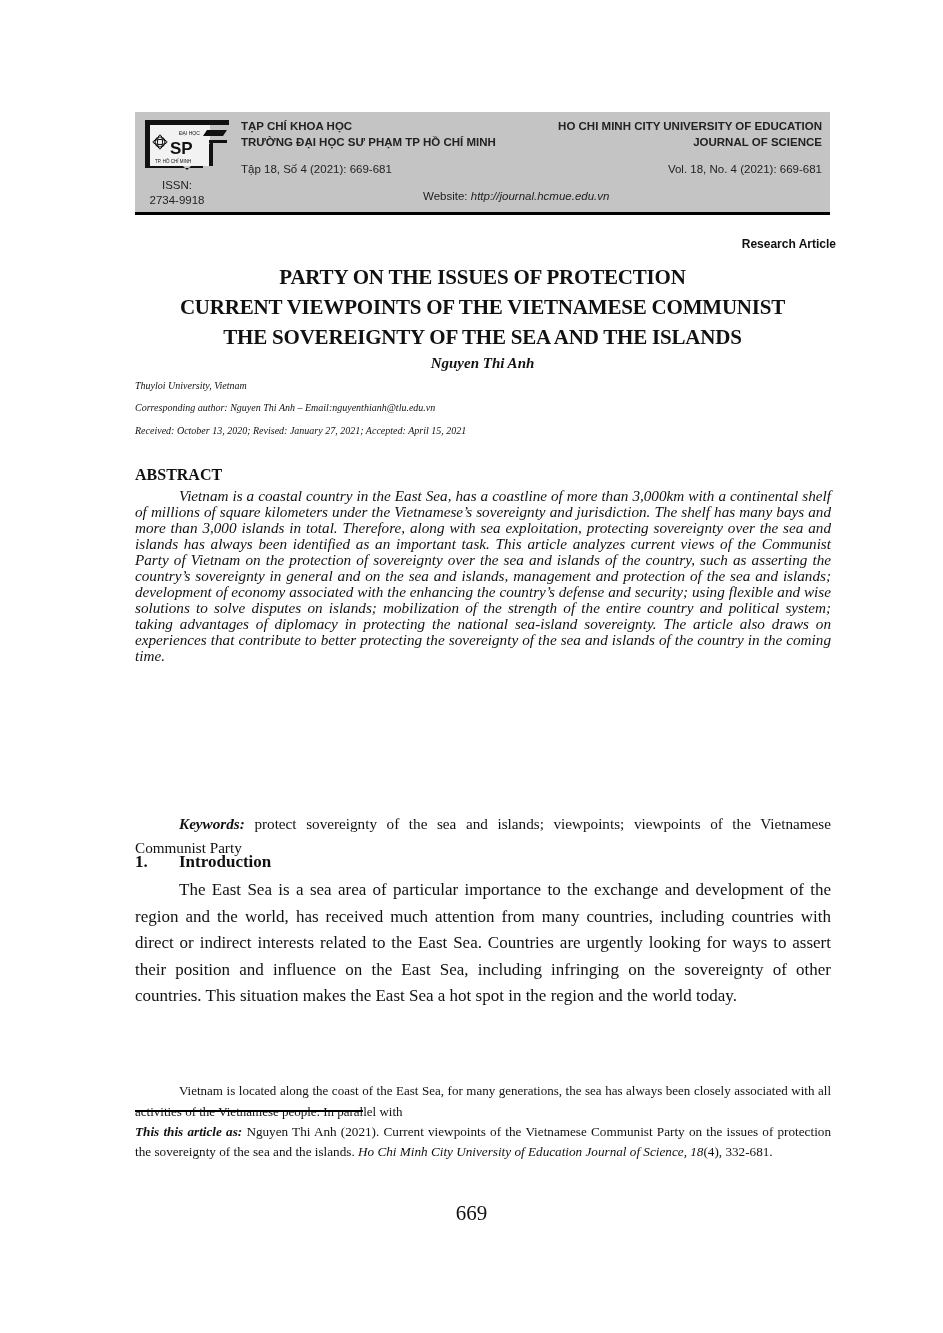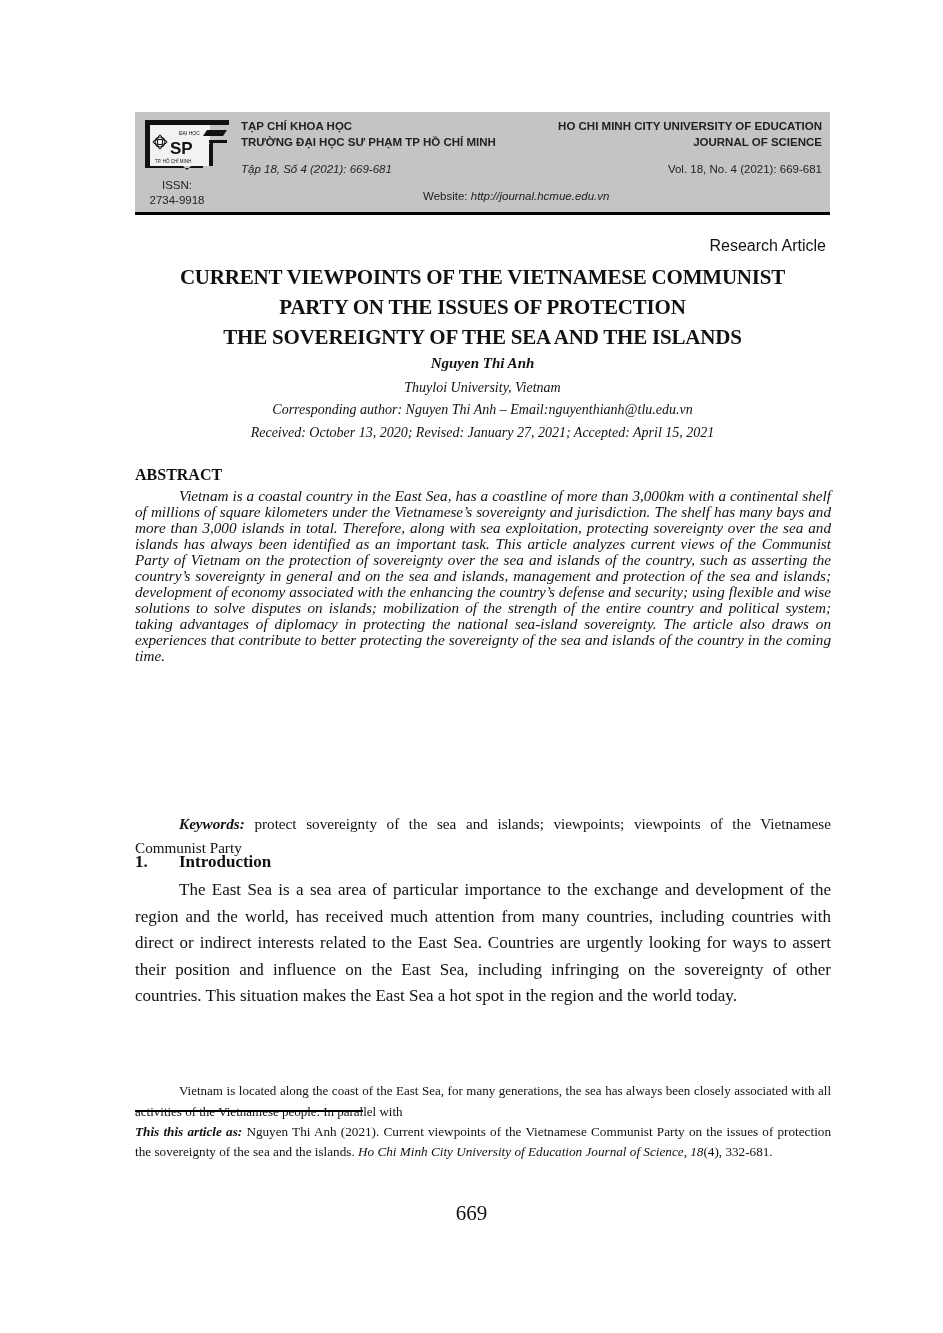--- a/index.html
+++ b/index.html
@@ -23,7 +23,7 @@
   }
   .h-left-vol {
     position: absolute; left: 106px; top: 51px;
-    font-family: "Liberation Sans", sans-serif; font-size: 11.5px; color: #222; font-style: italic;
+    font-family: "Liberation Sans", sans-serif; font-size: 11.5px; color: #222;
   }
   .h-right {
     position: absolute; right: 8px; top: 6px; text-align: right;

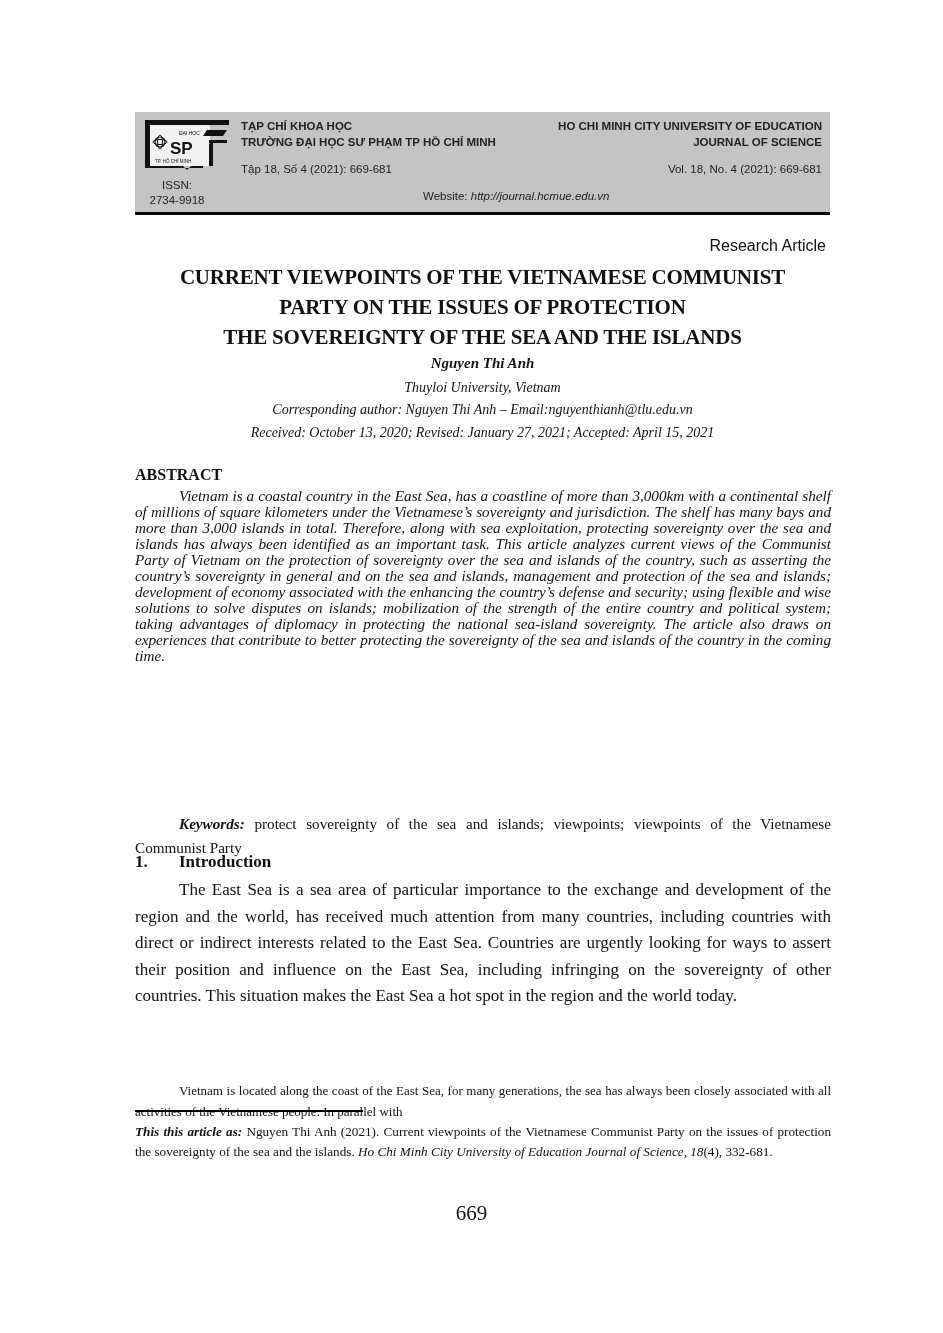--- a/index.html
+++ b/index.html
@@ -40,8 +40,8 @@
   .website i { font-style: italic; margin-top: 48px; }
 
   .article-type {
-    position: absolute; right: 117px; top: 237px;
-    font-family: "Liberation Sans", sans-serif; font-size: 16px; font-weight: normal; color: #111;
+    position: absolute; right: 107px; top: 237px;
+    font-family: "Liberation Sans", sans-serif; font-size: 12px; font-weight: bold; color: #111;
   }
   .title {
     position: absolute; left: 135px; top: 262px; width: 695px; text-align: center;

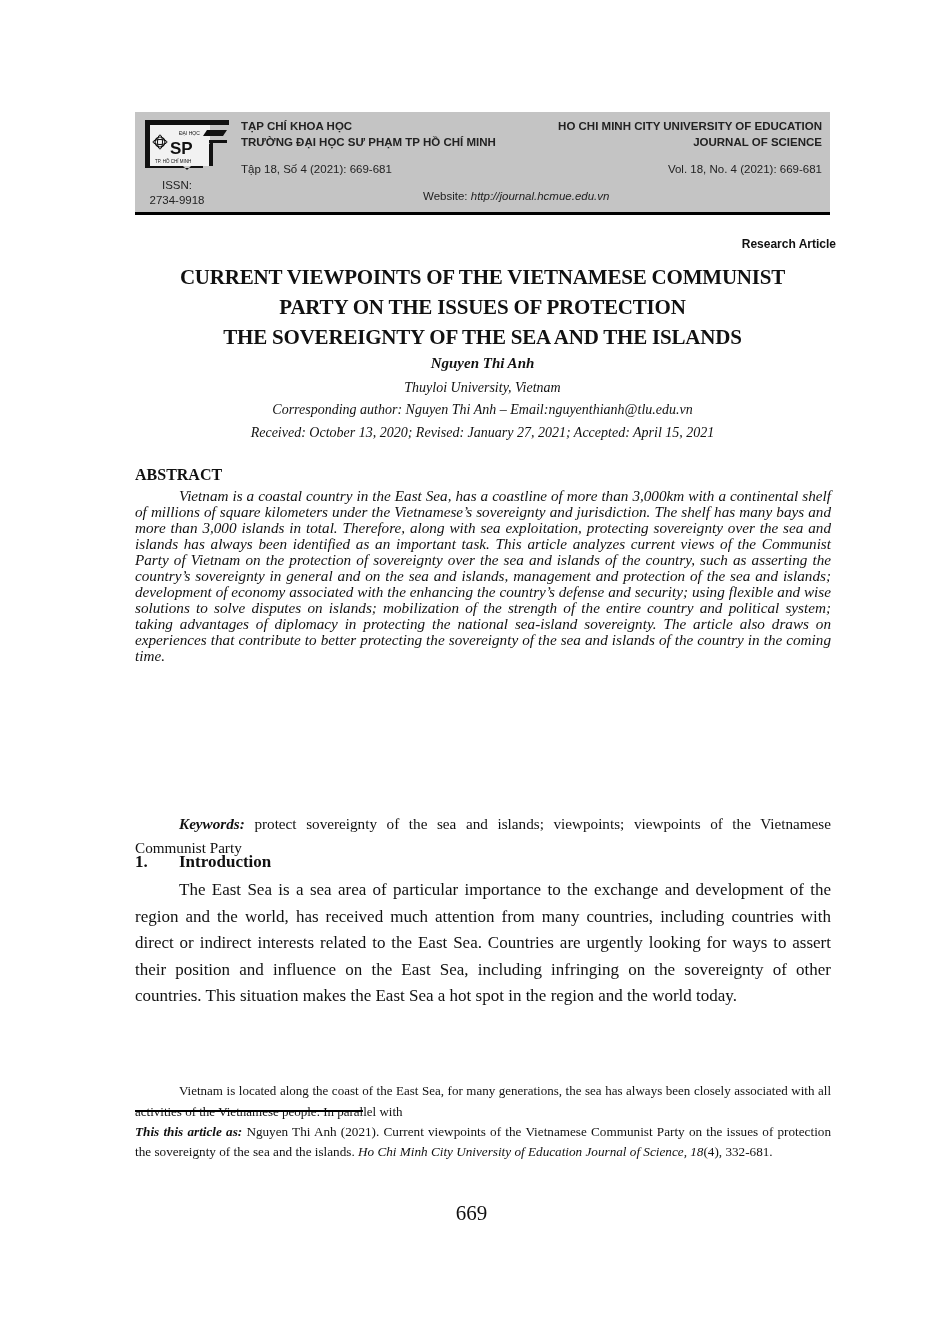--- a/index.html
+++ b/index.html
@@ -137,8 +137,8 @@
 <div class="article-type">Research Article</div>
 
 <div class="title">
+  <div>PARTY ON THE ISSUES OF PROTECTION</div>
   <div>CURRENT VIEWPOINTS OF THE VIETNAMESE COMMUNIST</div>
-  <div>PARTY ON THE ISSUES OF PROTECTION</div>
   <div>THE SOVEREIGNTY OF THE SEA AND THE ISLANDS</div>
 </div>
 

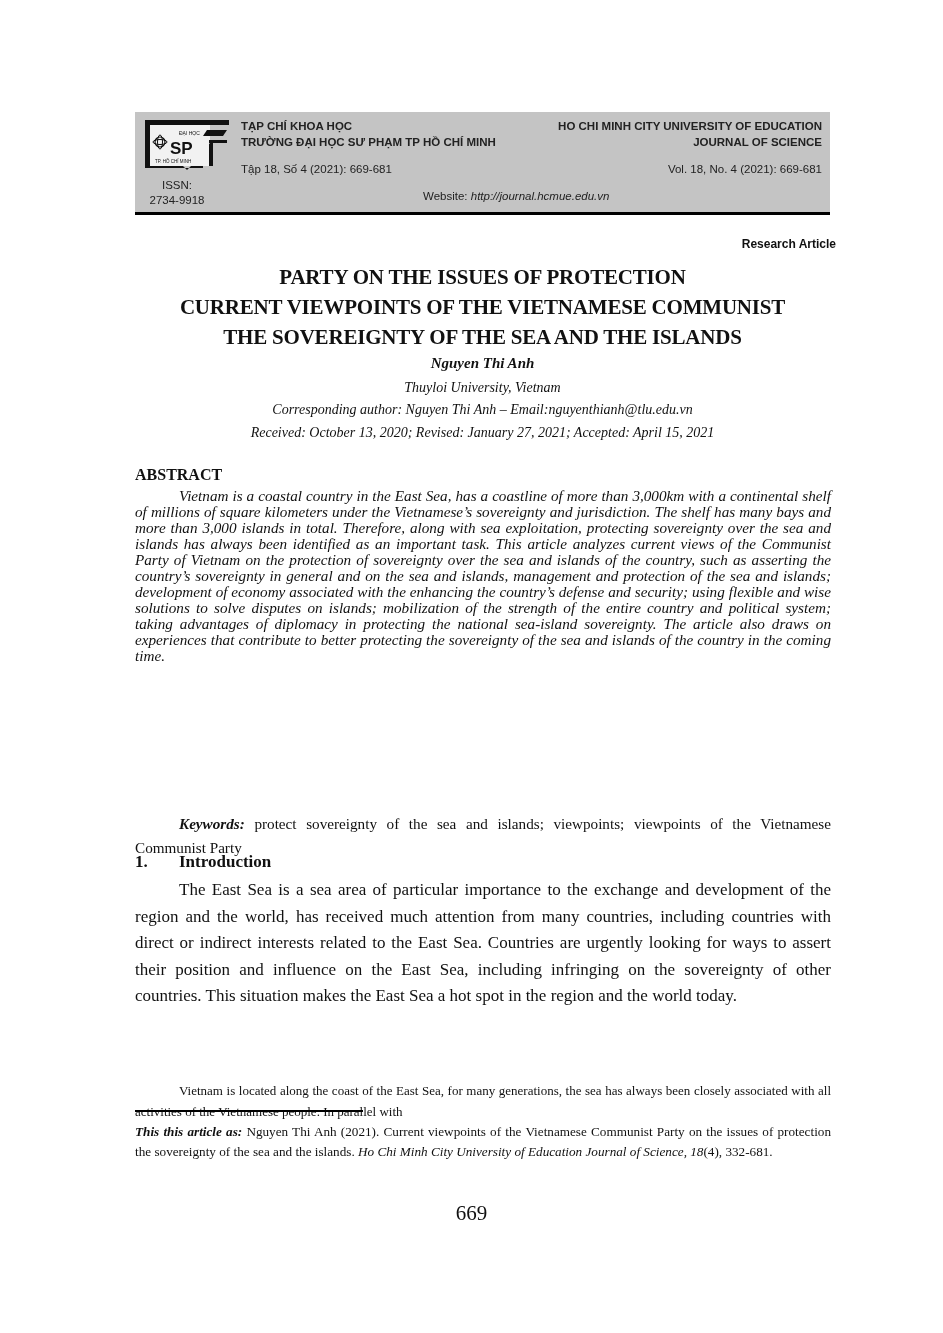--- a/index.html
+++ b/index.html
@@ -52,7 +52,7 @@
     font-weight: bold; font-style: italic; font-size: 15px;
   }
   .affil, .corr, .dates {
-    position: absolute; left: 135px; width: 695px; text-align: center; font-style: italic; font-size: 14px;
+    position: absolute; left: 135px; width: 695px; font-style: italic; font-size: 10px;
   }
   .affil { top: 380px; }
   .corr { top: 402px; }

